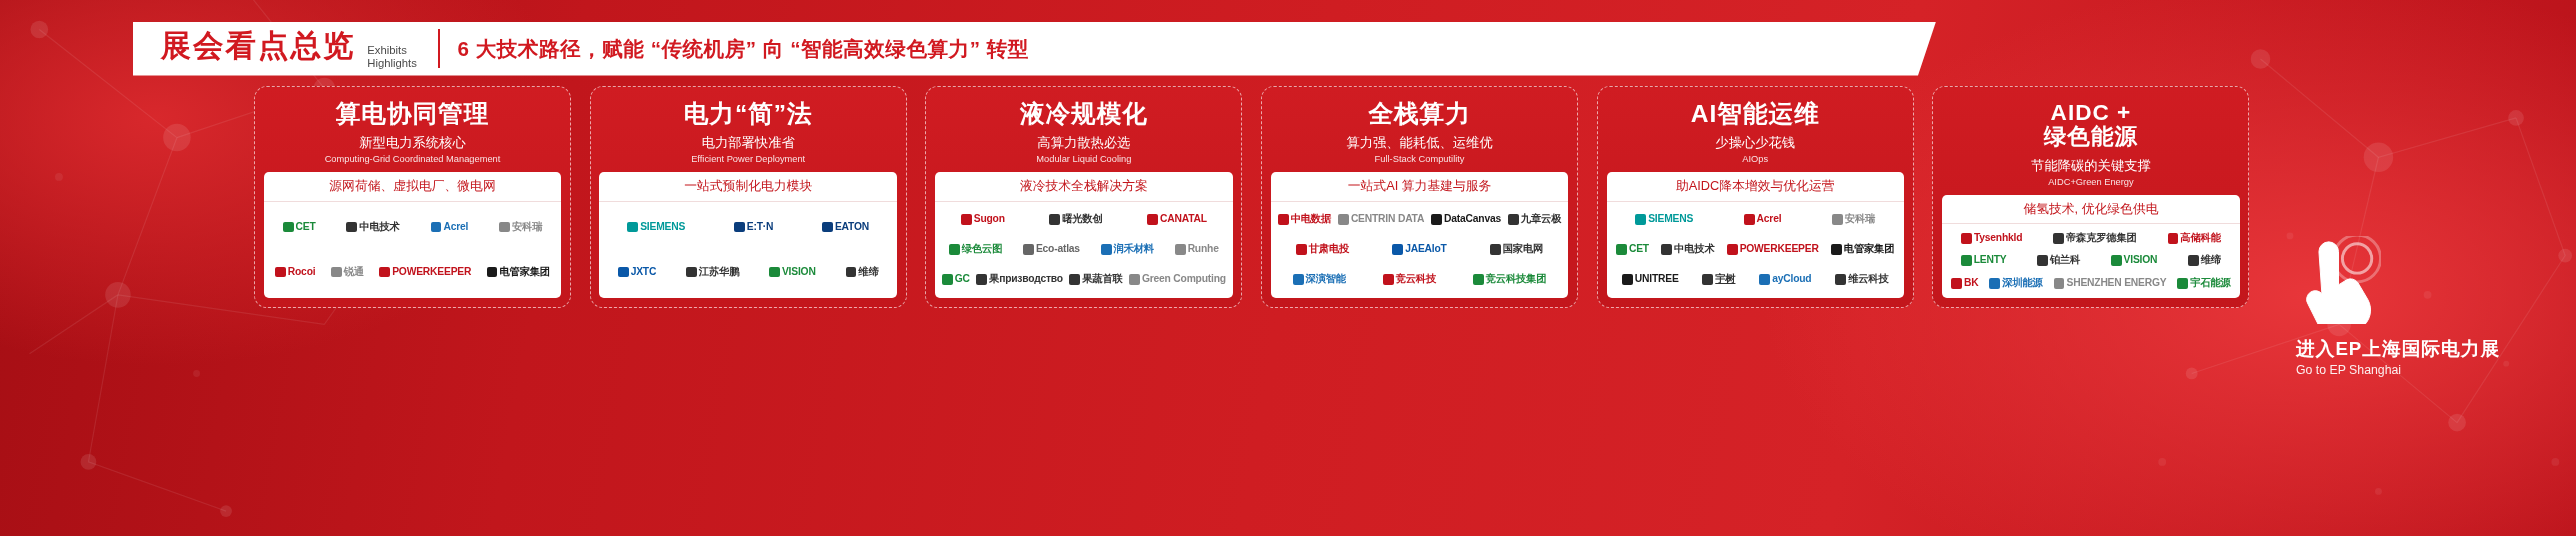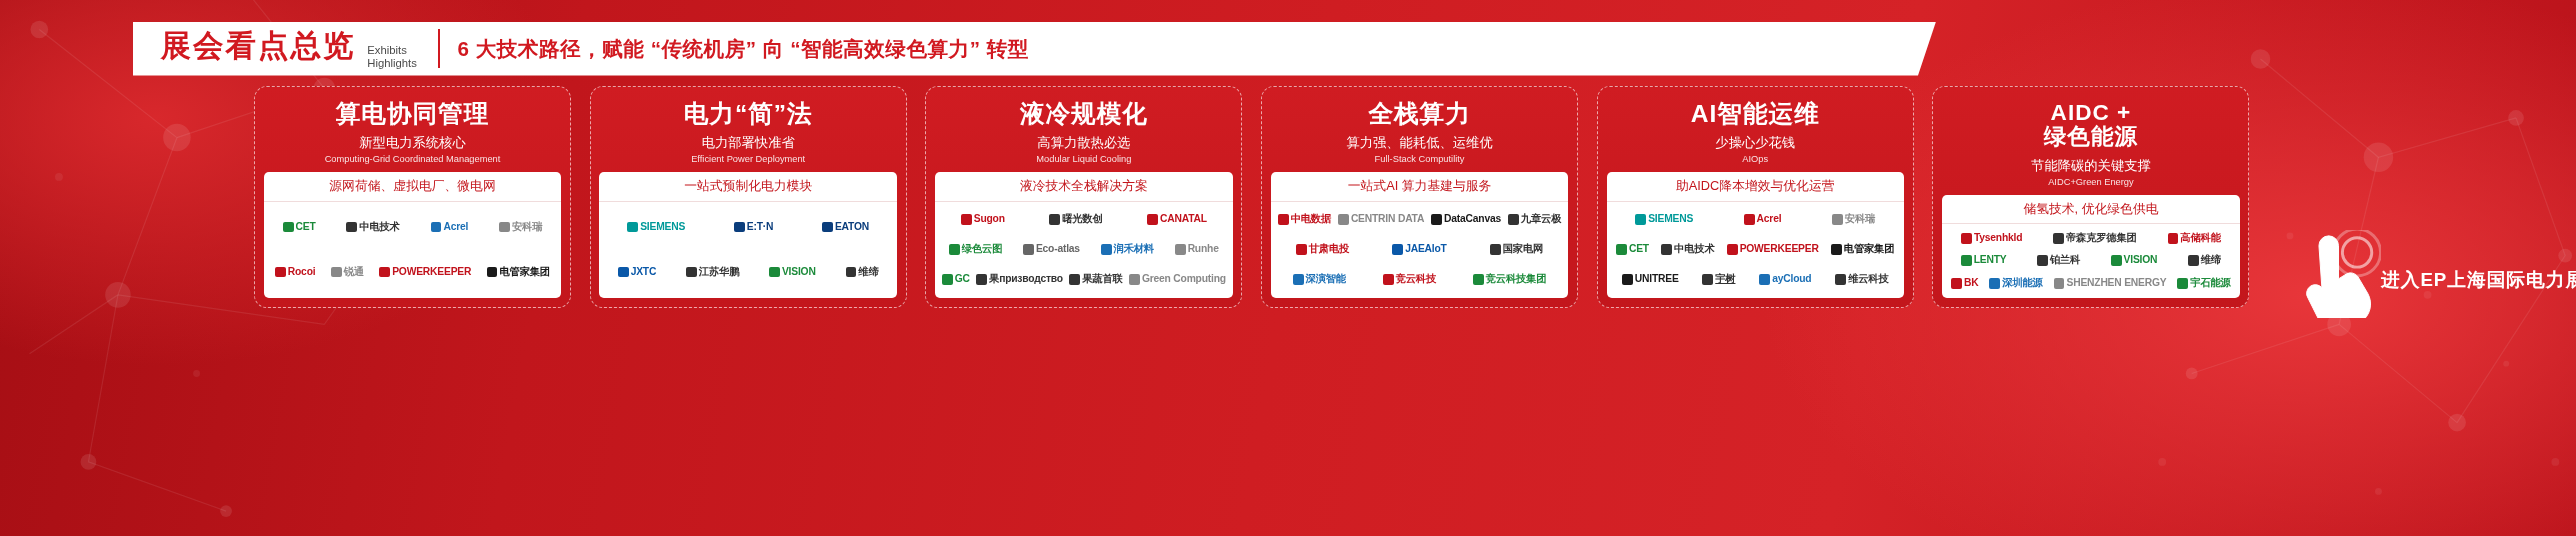--- a/index.html
+++ b/index.html
@@ -158,9 +158,9 @@
   
   #cta {
     position: absolute;
-    left: 2296px; top: 230px;
+    left: 2296px; top: 236px;
     width: 265px;
-    display: flex; flex-direction: row; align-items: center;
+    display: flex; flex-direction: column; align-items: flex-start;
   }
   #cta-icon { margin-bottom: 7.9px; }
   #cta-cn {

